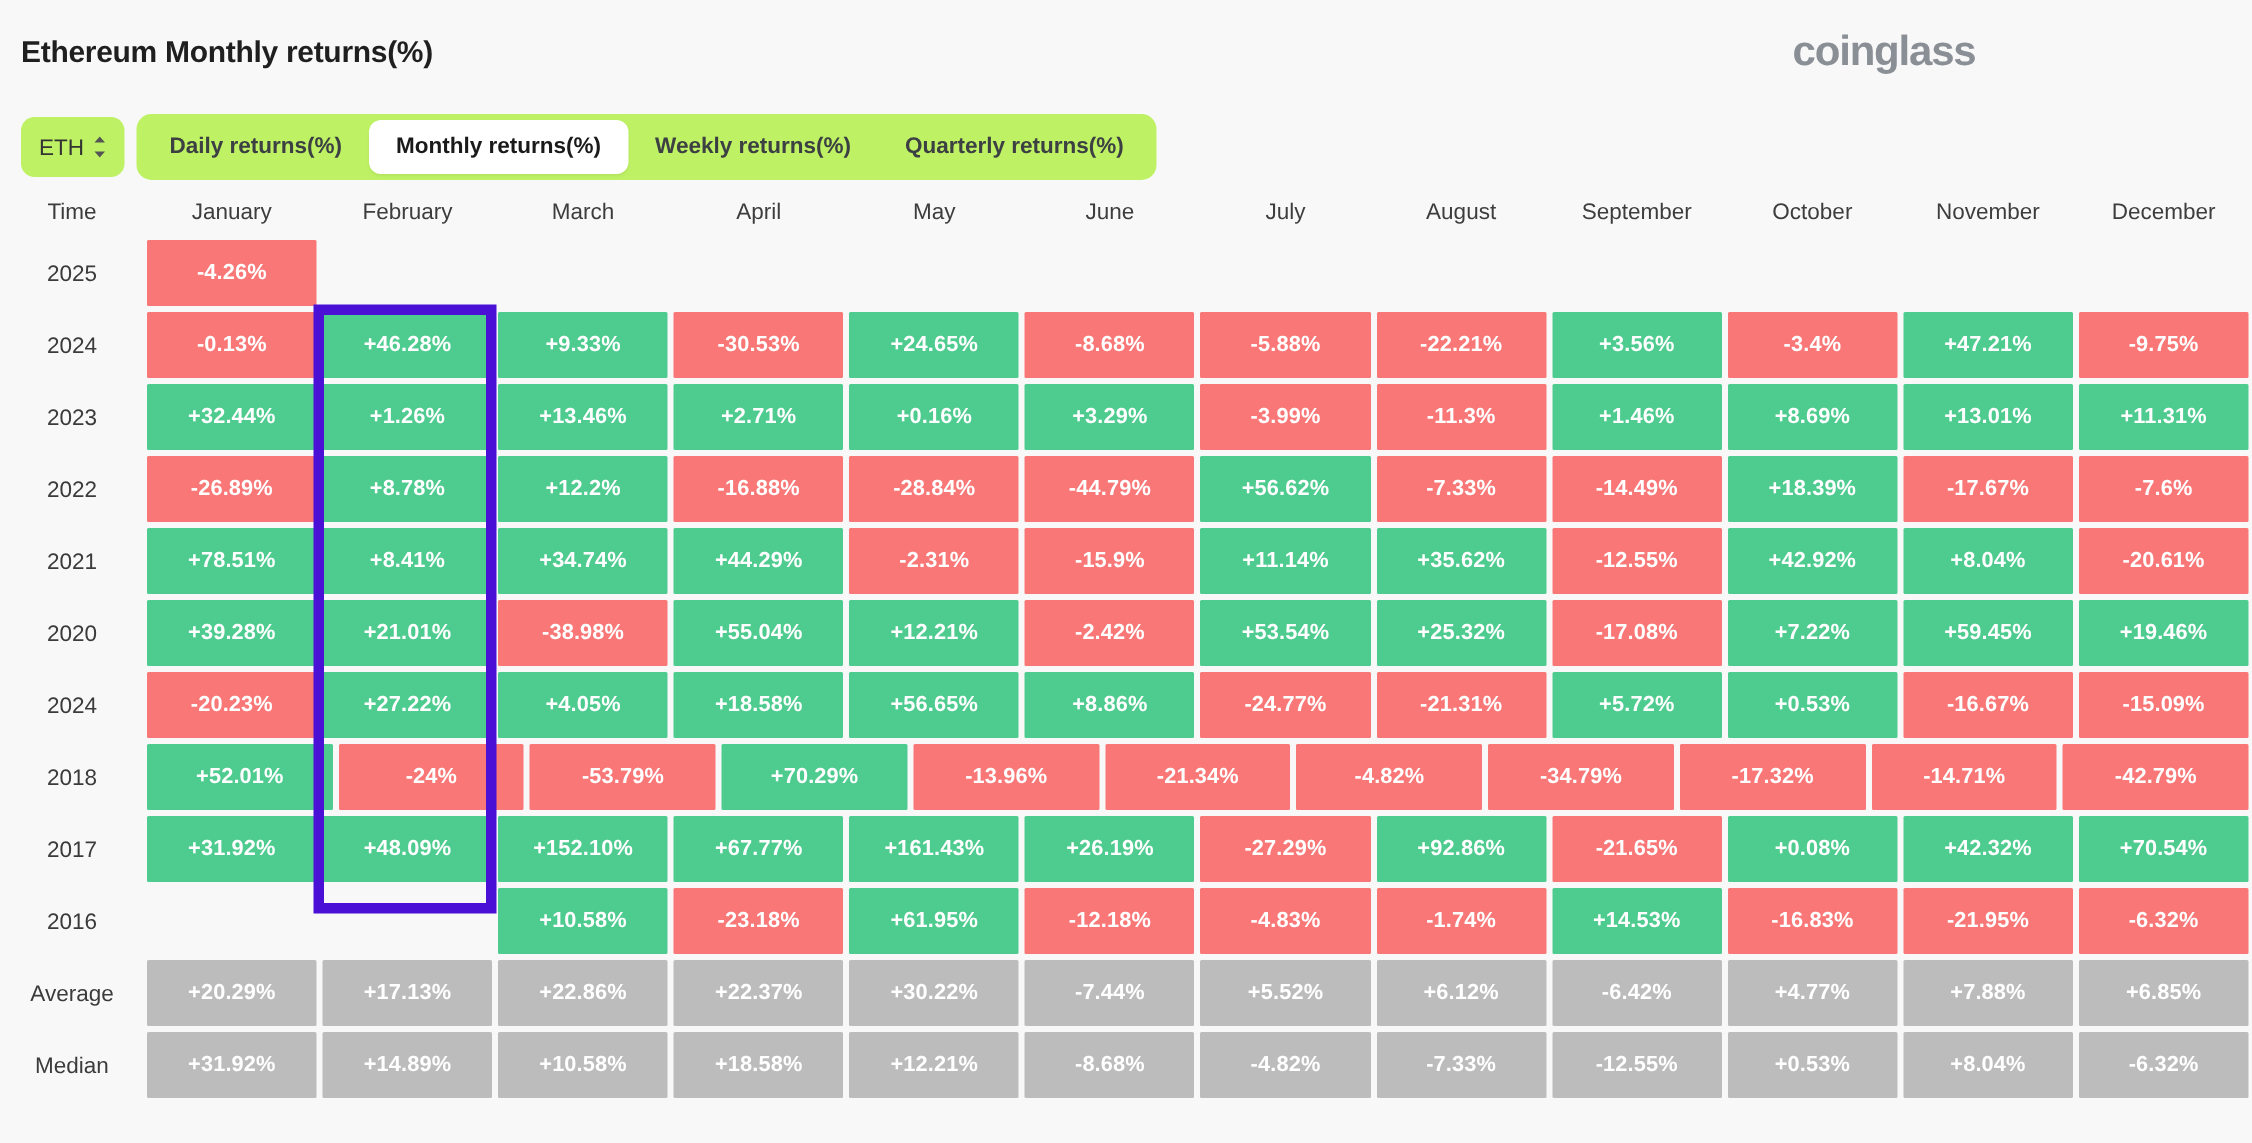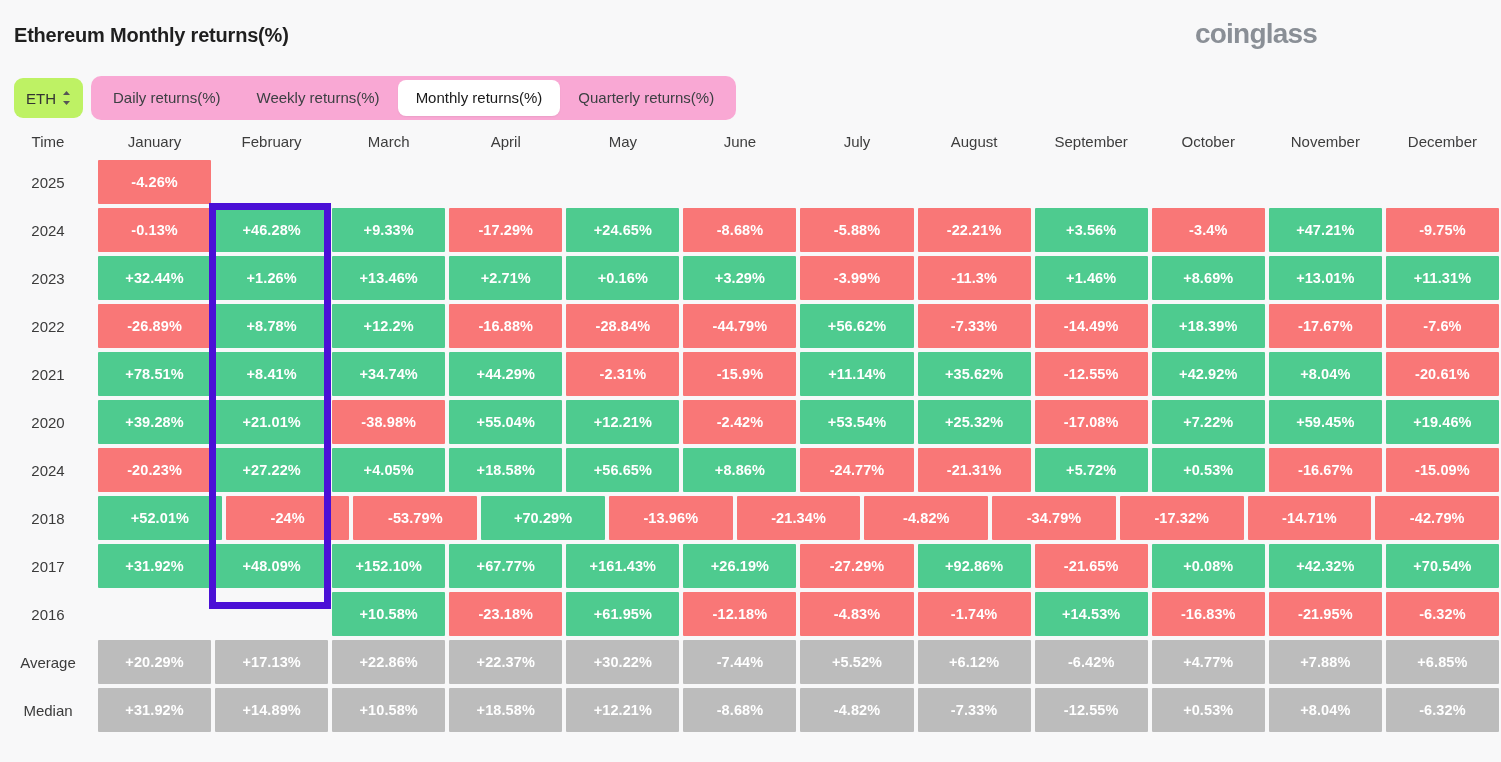--- a/index.html
+++ b/index.html
@@ -34,7 +34,7 @@
   .tabs{
     display:flex;align-items:center;
     height:44px;padding:4px;box-sizing:border-box;
-    background:#f9a8d4;border-radius:10px;
+    background:#bef264;border-radius:10px;font-weight:bold;
   }
   .tab{
     height:36px;line-height:36px;padding:0 18px;

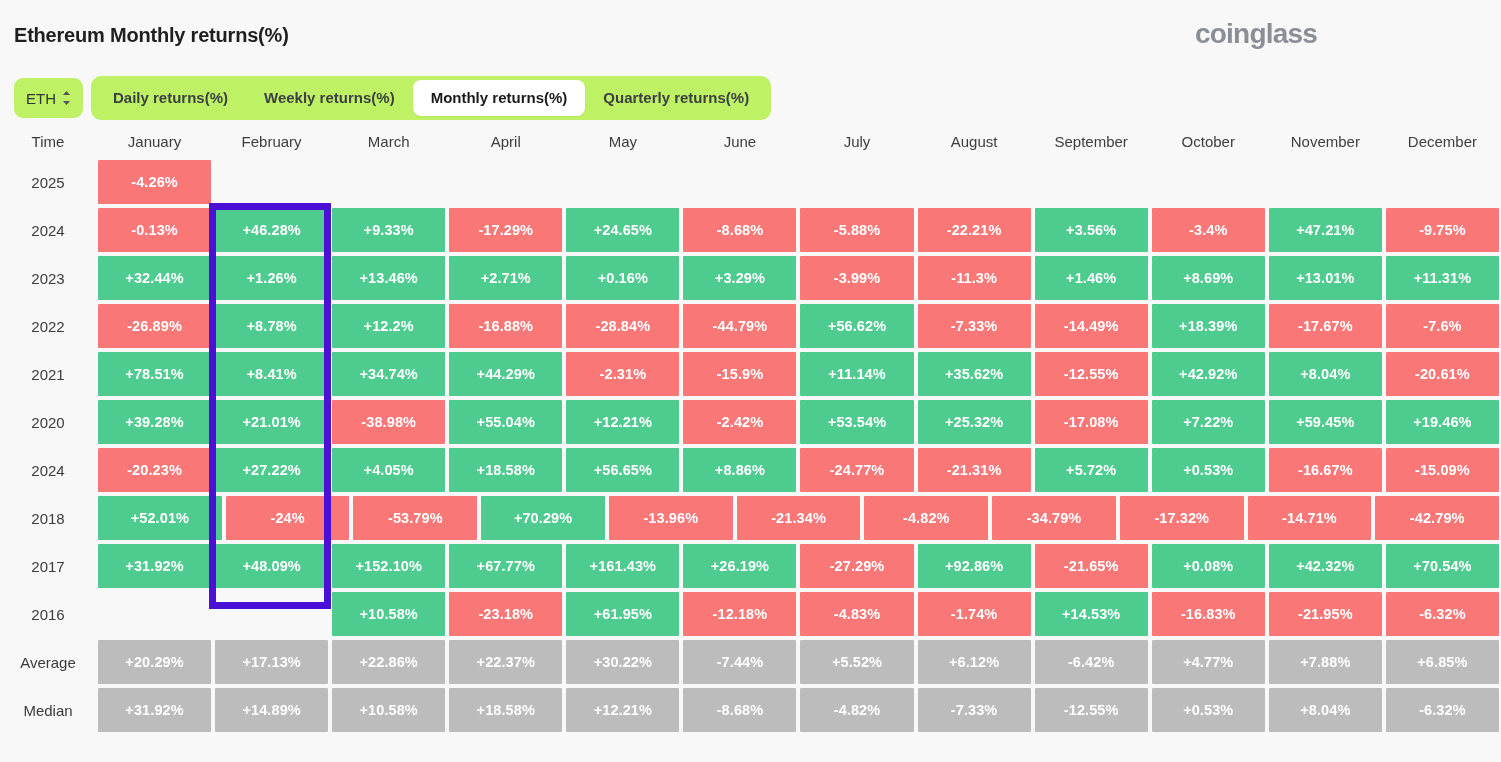--- a/index.html
+++ b/index.html
@@ -91,8 +91,8 @@
     </div>
     <div class="tabs" id="tabs">
         <div class="tab">Daily returns(%)</div>
+        <div class="tab active">Monthly returns(%)</div>
         <div class="tab">Weekly returns(%)</div>
-        <div class="tab active">Monthly returns(%)</div>
         <div class="tab">Quarterly returns(%)</div>
       </div>
   </div>

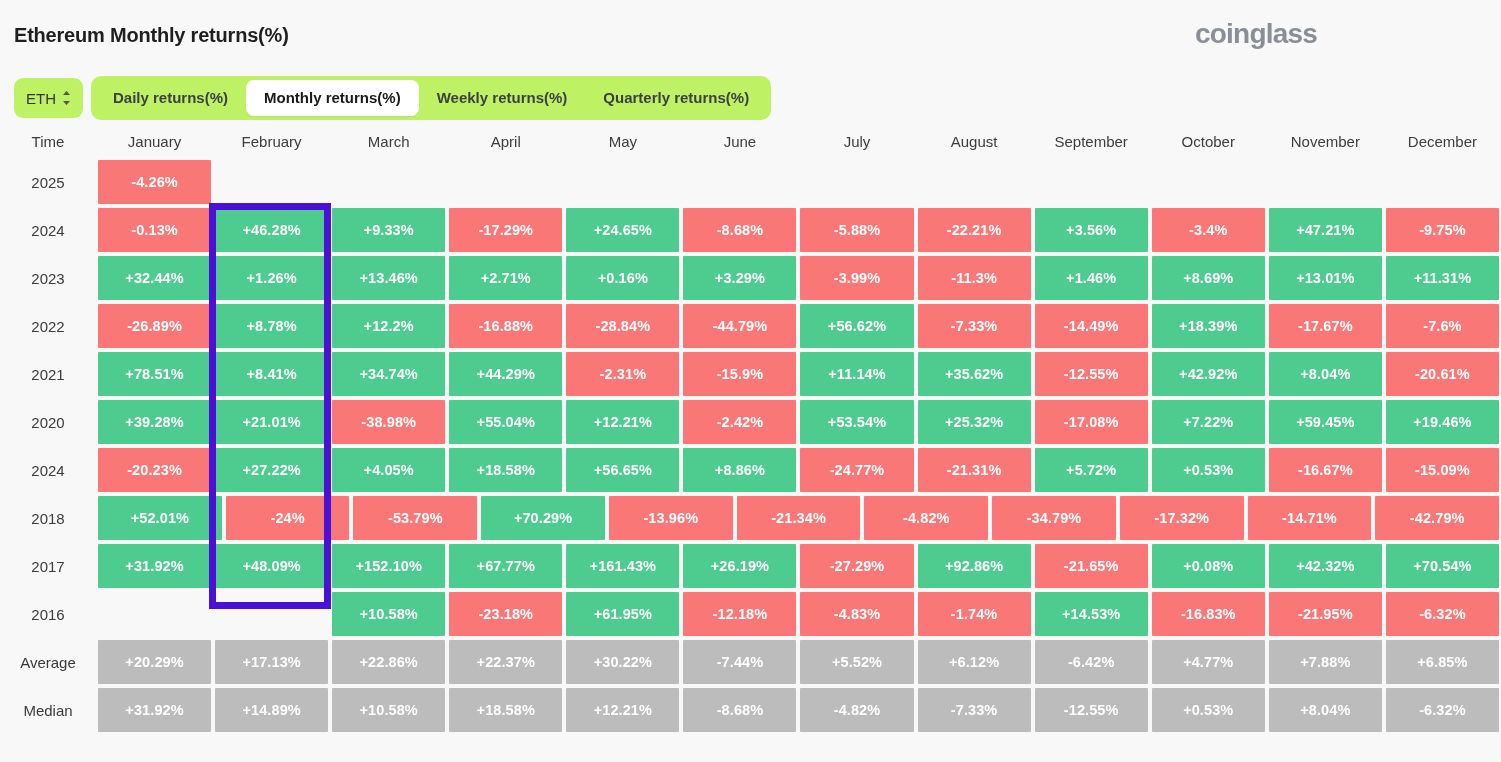--- a/index.html
+++ b/index.html
@@ -164,7 +164,7 @@
           <div class="cell pos">+9.33%</div>
         </div>
         <div class="cellwrap">
-          <div class="cell neg">-17.29%</div>
+          <div class="cell neg">-30.53%</div>
         </div>
         <div class="cellwrap">
           <div class="cell pos">+24.65%</div>

